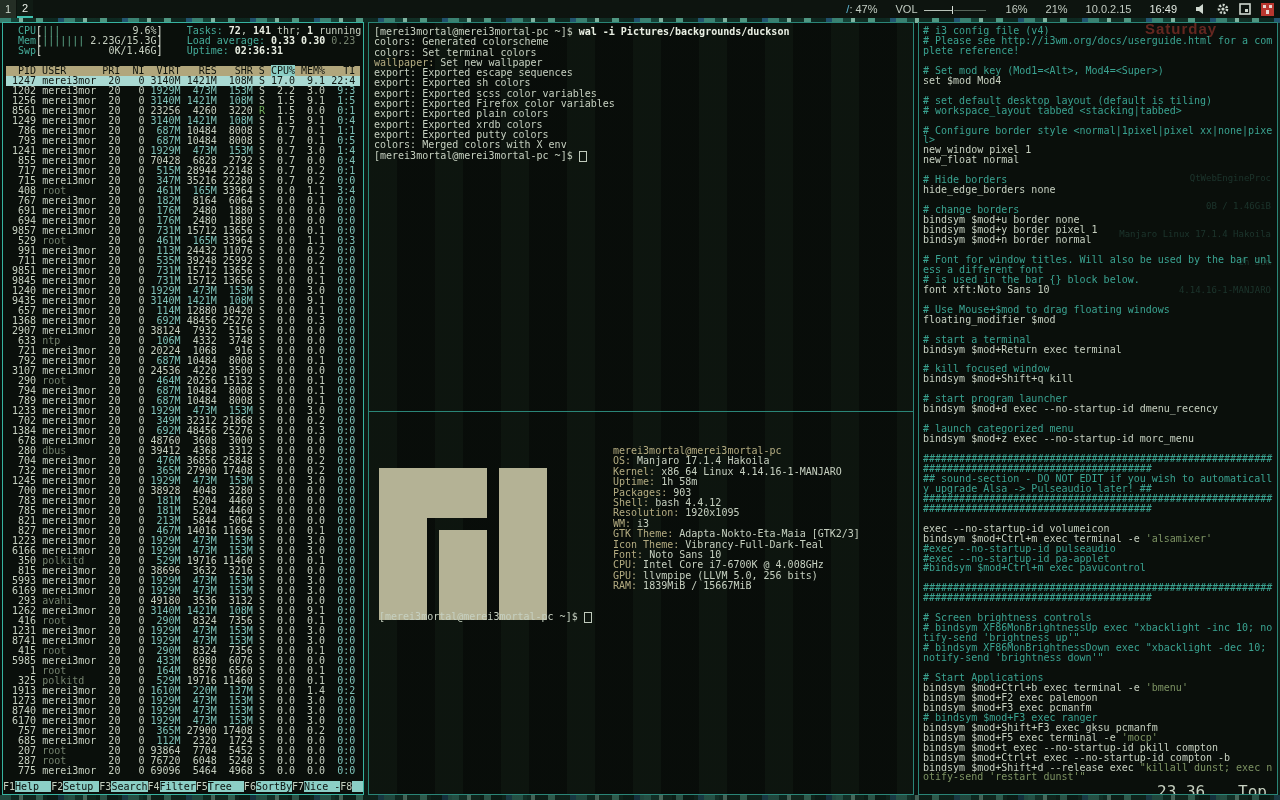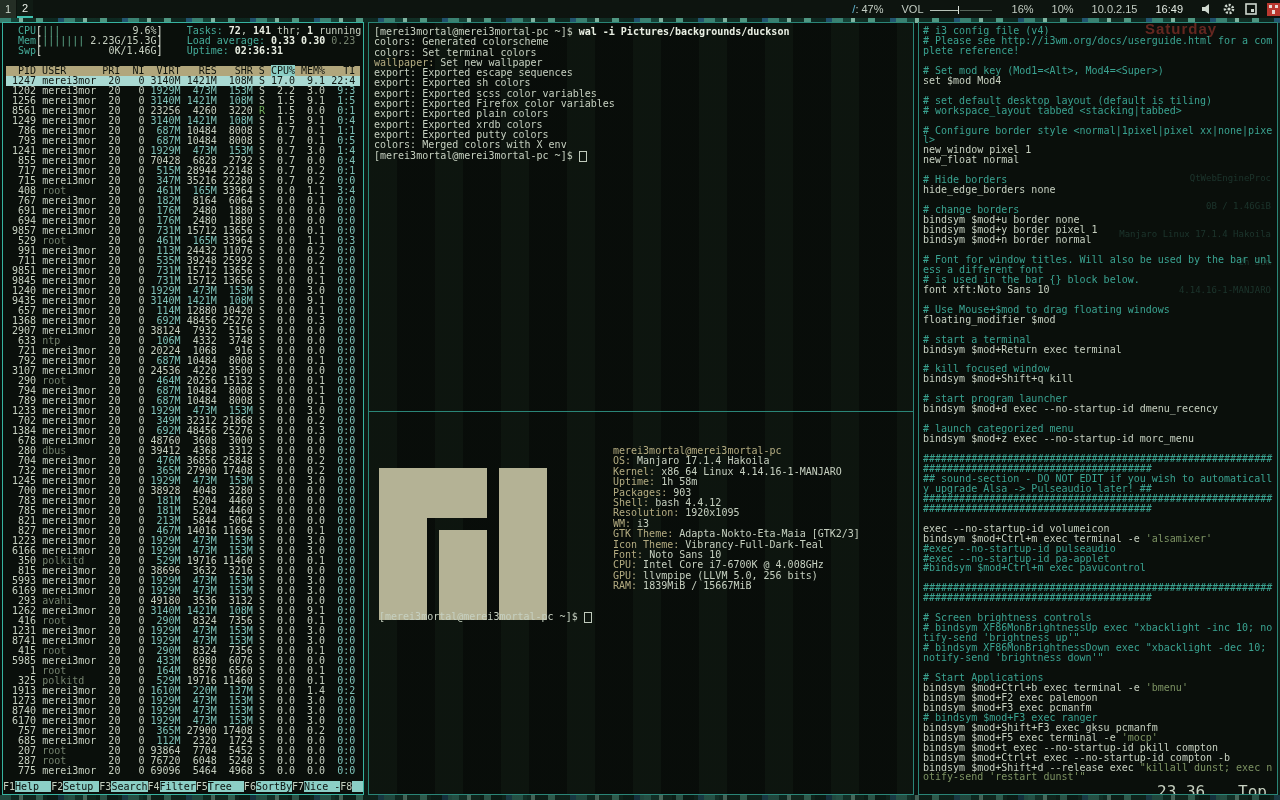--- a/index.html
+++ b/index.html
@@ -8,7 +8,7 @@
   #bar{position:absolute;left:0;top:0;width:1280px;height:18px;background:#0d140f;display:flex;align-items:center;font-family:"Liberation Sans","DejaVu Sans",sans-serif;font-size:11px;color:#c3cdc3;z-index:30;}
   .ws{height:18px;min-width:16px;padding:0 4px;display:flex;align-items:center;justify-content:center;background:#242e25;color:#cfd8cc;margin-right:1px;box-sizing:border-box;}
   .ws.focused{background:#101b14;border-bottom:2px solid #3ec0ae;color:#e8efe6;}
-  #bar-right{margin-left:auto;display:flex;align-items:center;gap:18px;}
+  #bar-right{margin-left:auto;display:flex;align-items:center;gap:18px;padding-right:6px;}
   .bicon{color:#5fb9d8;}
   #vol-slider{display:inline-block;width:64px;height:8px;position:relative;vertical-align:middle;margin-left:6px;}
   #vol-slider .trk1{position:absolute;left:0;top:4px;width:28px;height:1px;background:#b8c2b8;}

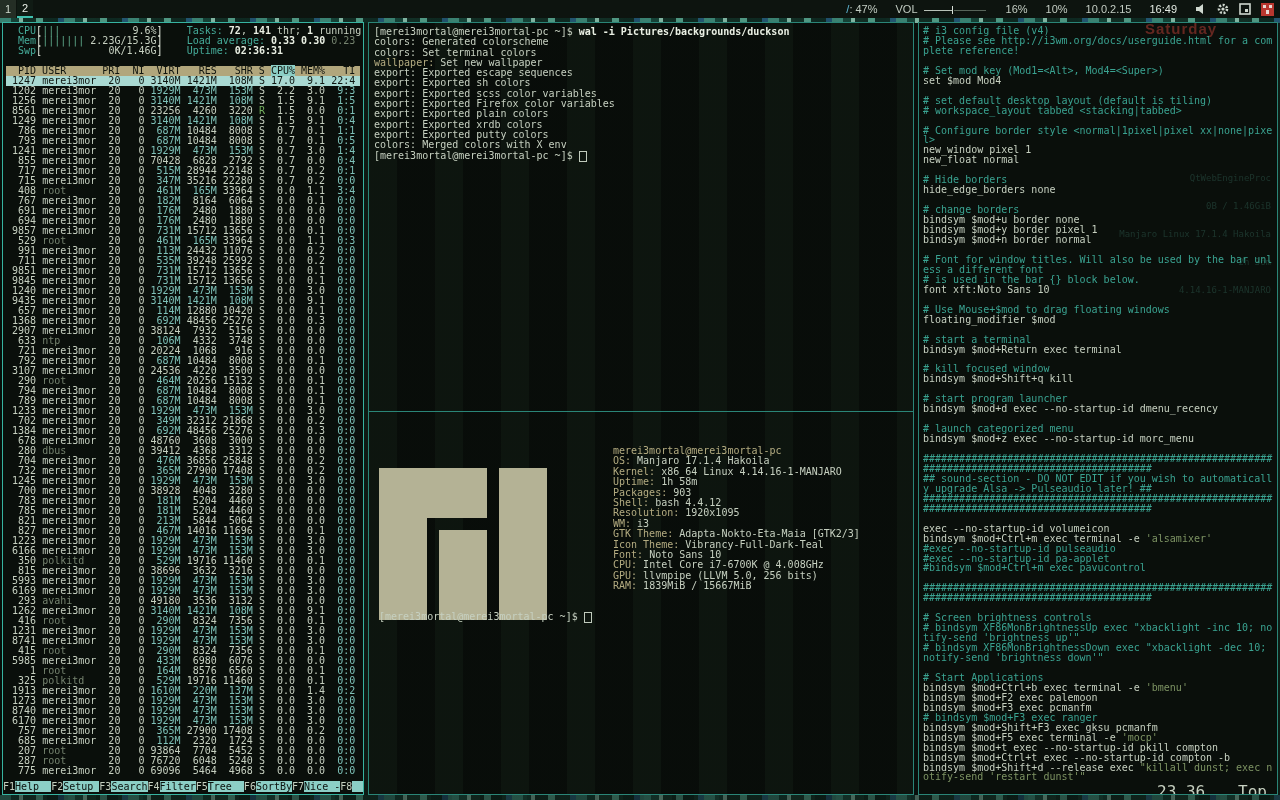--- a/index.html
+++ b/index.html
@@ -76,7 +76,7 @@
     <span><span class="bicon">/</span><span>: 47%</span></span>
     <span><span>VOL</span><span id="vol-slider"><span class="trk1"></span><span class="hndl"></span><span class="trk2"></span></span></span>
     <span>16%</span>
-    <span>10%</span>
+    <span>21%</span>
     <span>10.0.2.15</span>
     <span class="time">16:49</span>
     <span id="tray">

